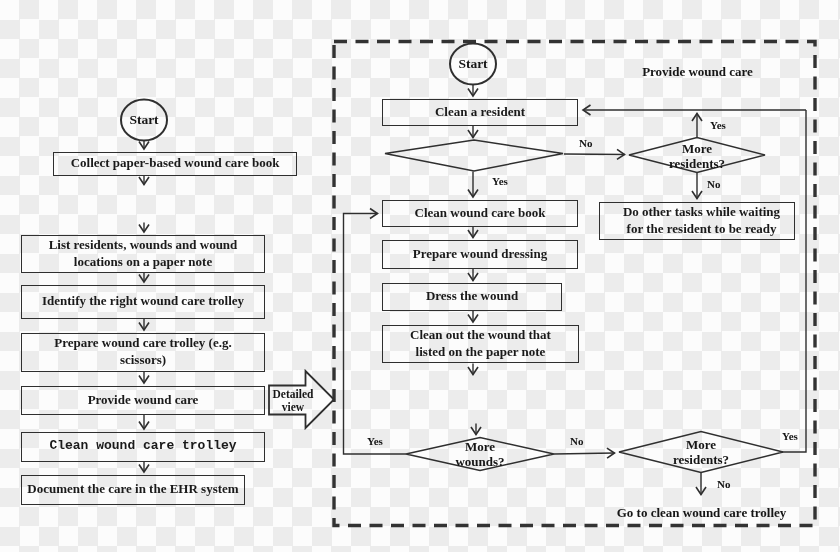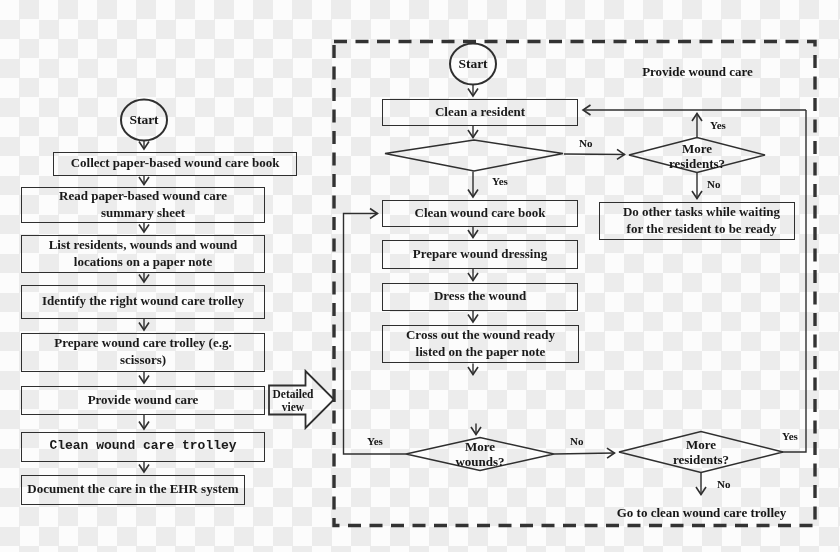--- a/index.html
+++ b/index.html
@@ -82,8 +82,6 @@
   <div class="lb" style="left:121px;top:110px;width:46px;height:20px;font-size:13.5px;">Start</div>
 
   <div class="bx" style="left:21px;top:151.5px;width:244px;height:24px;margin-left:32px;">Collect paper-based  wound care book</div>
-  <div class="bx" style="left:21px;top:187px;width:244px;height:35.5px;">Read paper-based wound care
-summary sheet</div>
   <div class="bx" style="left:21px;top:234.5px;width:244px;height:38.5px;">List residents, wounds and wound
 locations on a paper note</div>
   <div class="bx" style="left:21px;top:284.5px;width:244px;height:34px;">Identify the right wound care trolley</div>

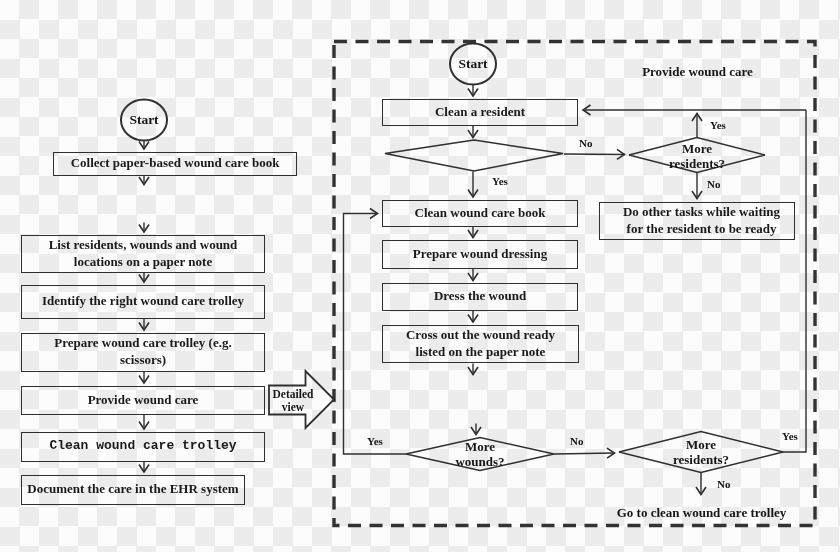--- a/index.html
+++ b/index.html
@@ -104,7 +104,7 @@
 
   <div class="bx" style="left:382px;top:199.5px;width:196px;height:27px;">Clean wound care book</div>
   <div class="bx" style="left:382px;top:240px;width:196px;height:28.5px;">Prepare wound dressing</div>
-  <div class="bx" style="left:382px;top:283px;width:196px;height:27.5px;">Dress the wound</div>
+  <div class="bx" style="left:382px;top:283px;width:180px;height:27.5px;">Dress the wound</div>
   <div class="bx" style="left:382px;top:324.5px;width:197px;height:38.5px;">Cross out the wound ready
 listed on the paper note</div>
   <div class="bx" style="left:599px;top:202px;width:196px;height:38px;padding-left:9px;">Do other tasks while waiting

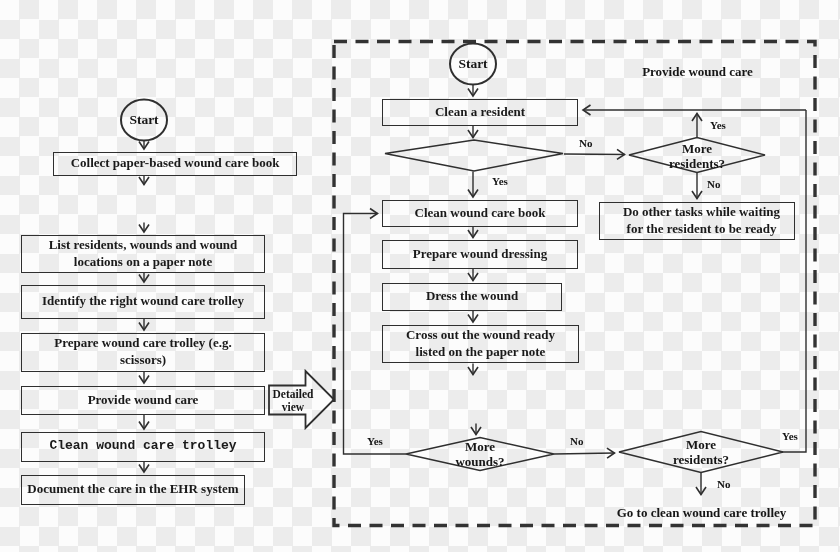--- a/index.html
+++ b/index.html
@@ -105,7 +105,7 @@
   <div class="bx" style="left:382px;top:199.5px;width:196px;height:27px;">Clean wound care book</div>
   <div class="bx" style="left:382px;top:240px;width:196px;height:28.5px;">Prepare wound dressing</div>
   <div class="bx" style="left:382px;top:283px;width:180px;height:27.5px;">Dress the wound</div>
-  <div class="bx" style="left:382px;top:324.5px;width:197px;height:38.5px;">Cross out the wound ready
+  <div class="bx" style="left:382px;top:324.5px;width:197px;height:38.5px;">Clean out the wound that
 listed on the paper note</div>
   <div class="bx" style="left:599px;top:202px;width:196px;height:38px;padding-left:9px;">Do other tasks while waiting
 for the resident to be ready</div>

